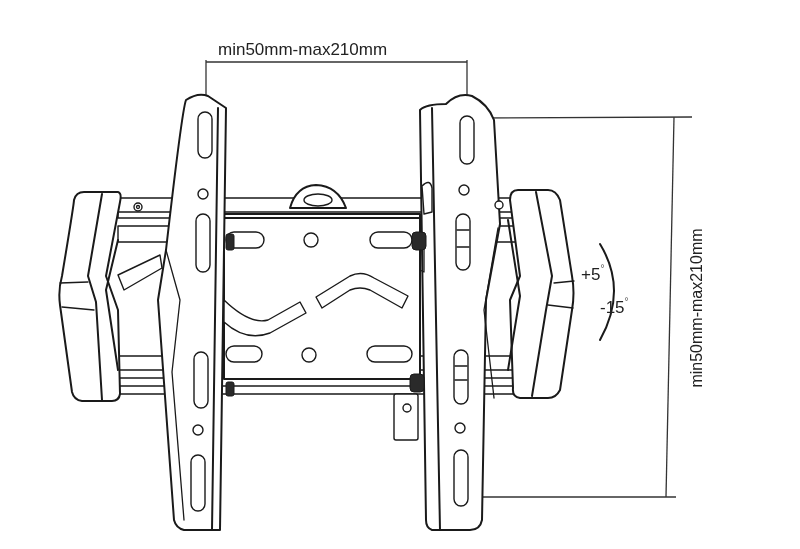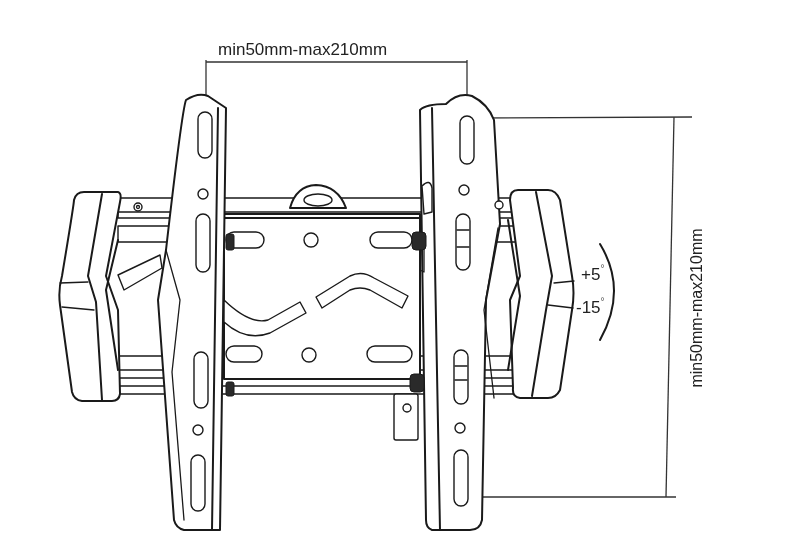--- a/index.html
+++ b/index.html
@@ -16,7 +16,7 @@
   #top-dim-label { left: 218px; top: 40px; font-size: 17px; }
   #side-dim-label { left: 697px; top: 308px; font-size: 16px; transform: translate(-50%, -50%) rotate(-90deg); transform-origin: center; }
   #tilt-up { left: 581px; top: 265px; font-size: 17px; }
-  #tilt-down { left: 576px; top: 298px; font-size: 17px; text-align: right; }
+  #tilt-down { left: 600px; top: 298px; font-size: 17px; text-align: right; }
   .deg { font-size: 10px; vertical-align: top; position: relative; top: -2px; color: #555; }
 </style>
 </head>

